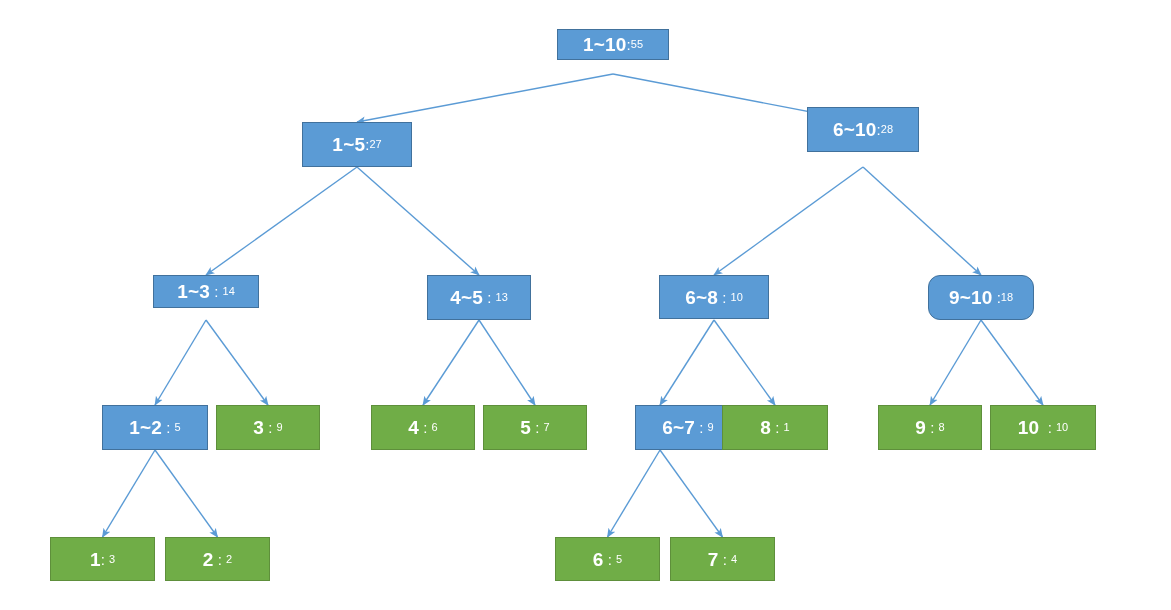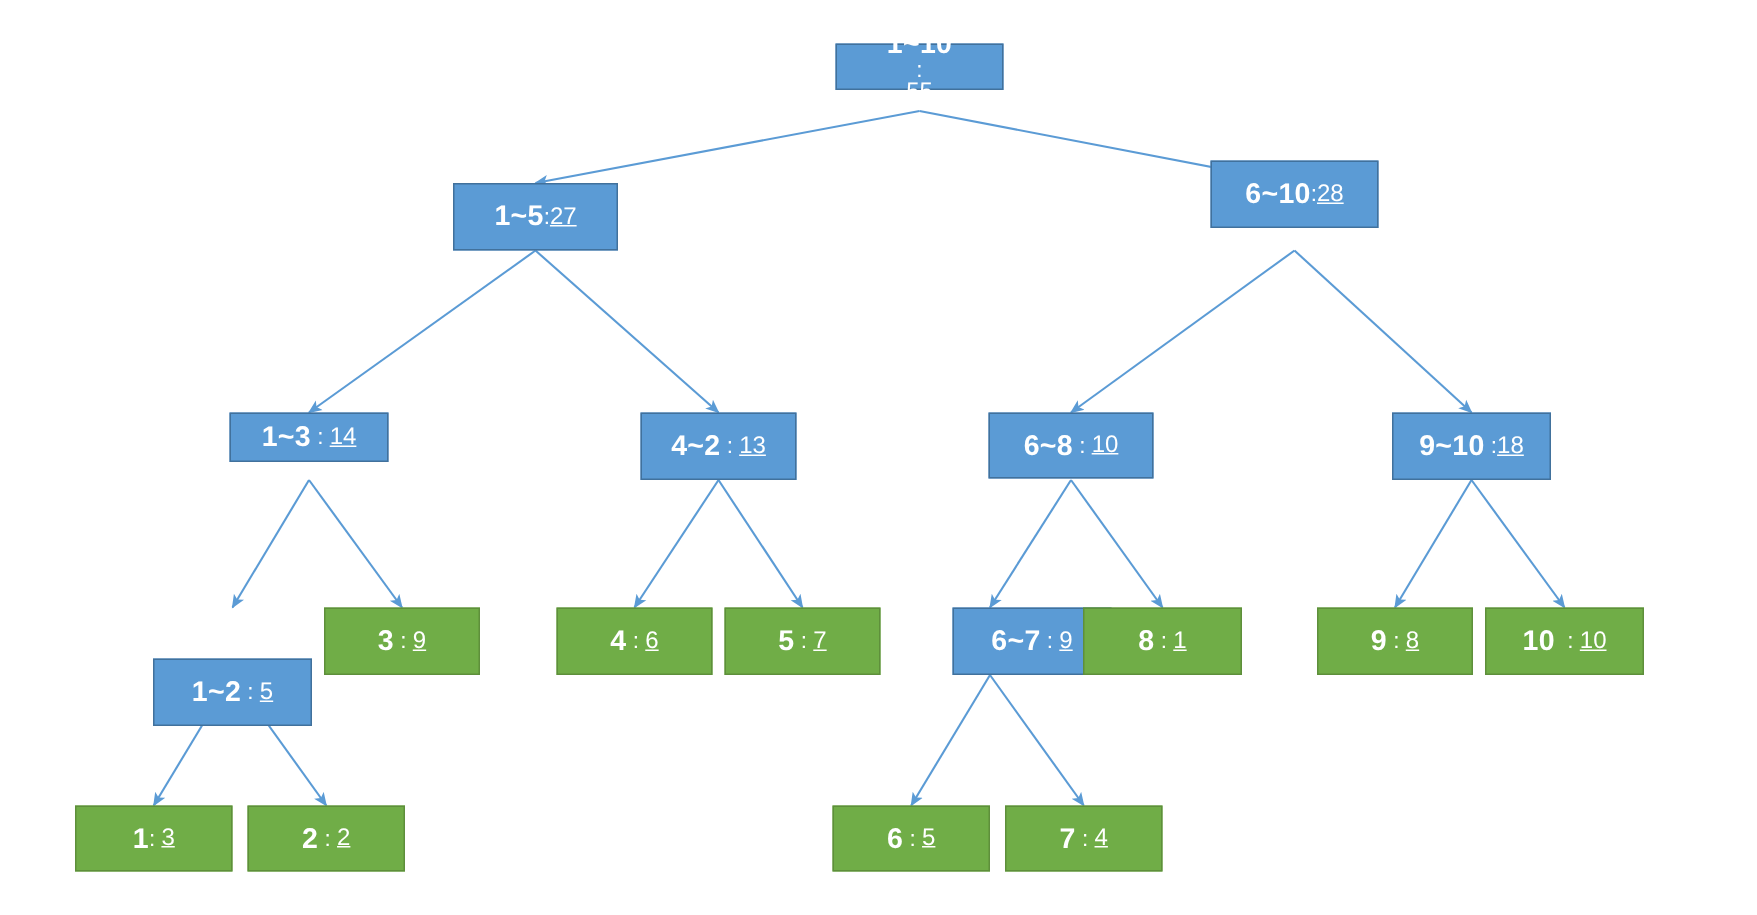--- a/index.html
+++ b/index.html
@@ -91,7 +91,7 @@
       </g>
   </svg>
   <div id="node-layer">
-      <div class="node internal" style="left: 557px; top: 29px; width: 112px; height: 31px; flex-direction: column;"><span class="label">1~10</span><span class="sep">:</span><span class="value">55</span></div>
+      <div class="node internal" style="left: 557px; top: 29px; width: 112px; height: 31px;"><span class="label">1~10</span><span class="sep">:</span><span class="value">55</span></div>
       <div class="node internal" style="left: 302px; top: 122px; width: 110px; height: 45px;"><span class="label">1~5</span><span class="sep">:</span><span class="value">27</span></div>
       <div class="node internal" style="left: 807px; top: 107px; width: 112px; height: 45px;"><span class="label">6~10</span><span class="sep">:</span><span class="value">28</span></div>
       <div class="node internal" style="left: 153px; top: 275px; width: 106px; height: 33px;"><span class="label">1~3</span><span class="sep"> : </span><span class="value">14</span></div>

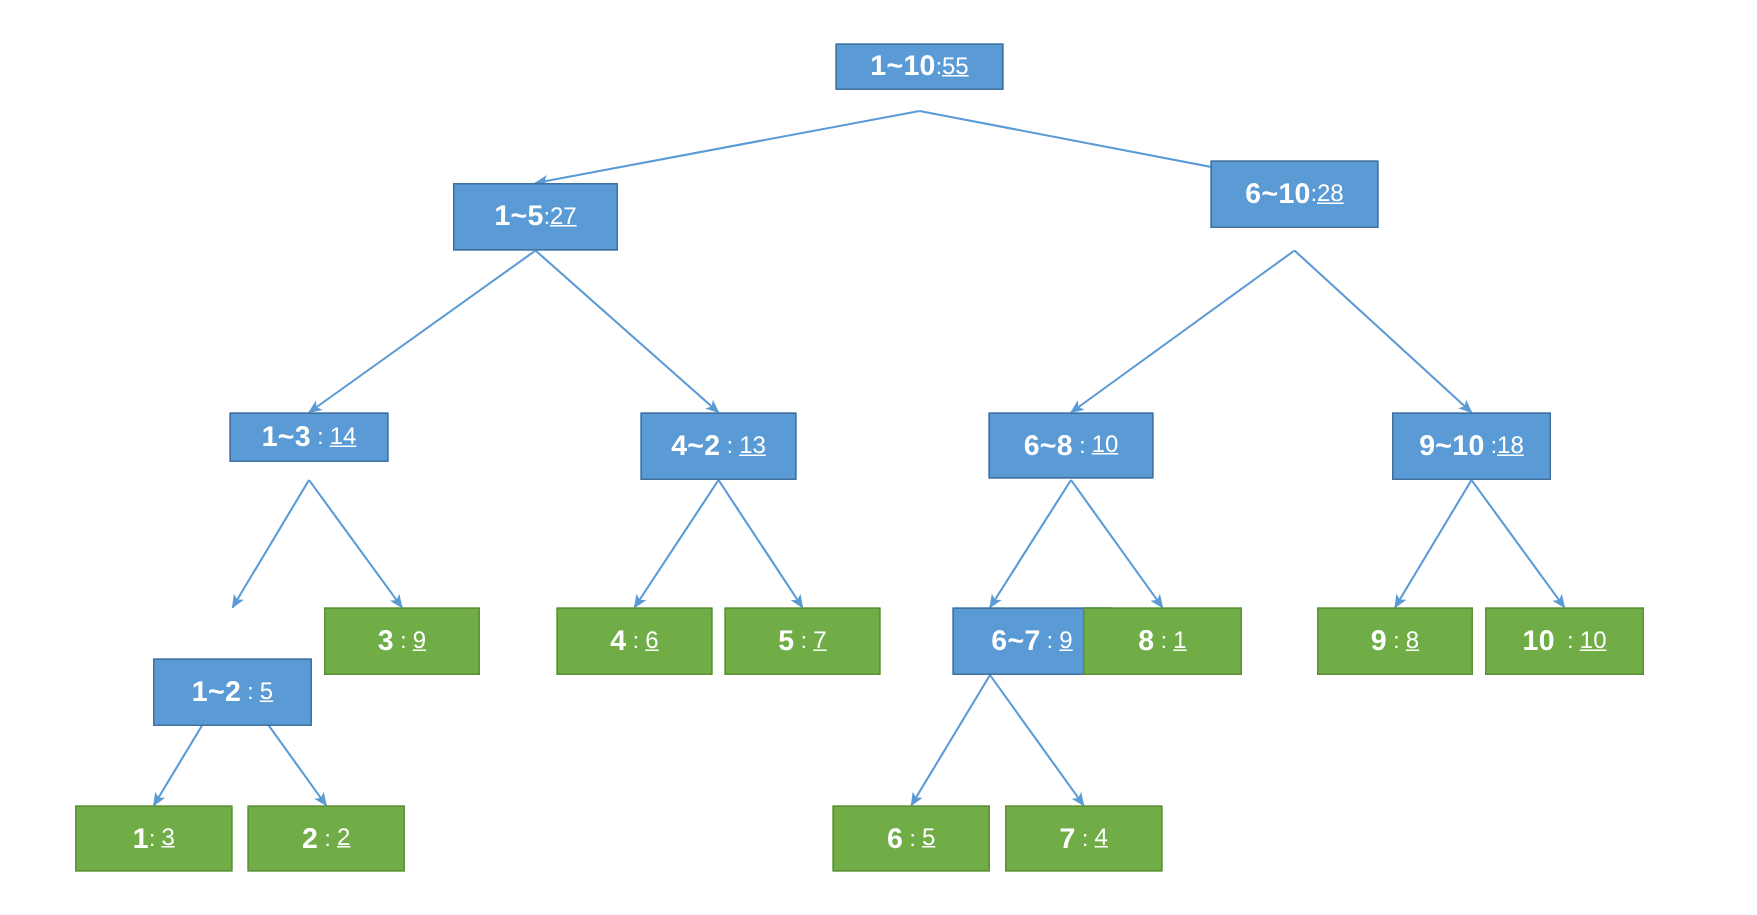--- a/index.html
+++ b/index.html
@@ -55,8 +55,7 @@
   }
   .node .value {
     font-weight: normal;
-    font-size: 16px;
-    text-decoration: underline;
+    font-size: 11px;
   }
 </style>
 </head>

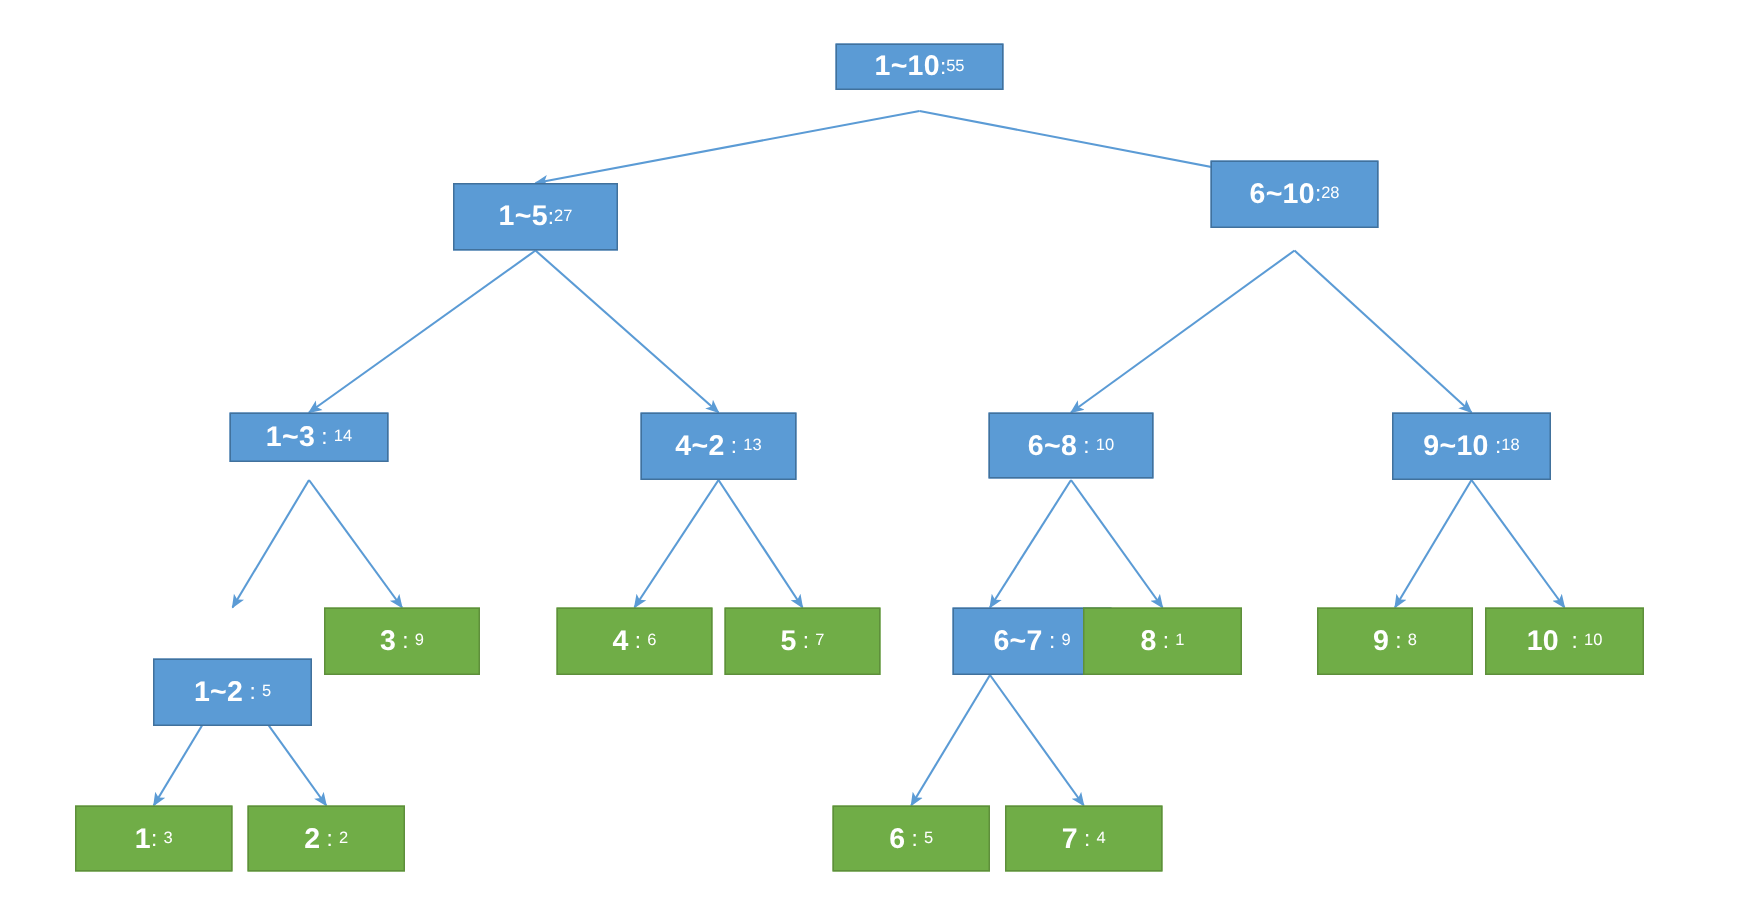--- a/index.html
+++ b/index.html
@@ -94,7 +94,7 @@
       <div class="node internal" style="left: 302px; top: 122px; width: 110px; height: 45px;"><span class="label">1~5</span><span class="sep">:</span><span class="value">27</span></div>
       <div class="node internal" style="left: 807px; top: 107px; width: 112px; height: 45px;"><span class="label">6~10</span><span class="sep">:</span><span class="value">28</span></div>
       <div class="node internal" style="left: 153px; top: 275px; width: 106px; height: 33px;"><span class="label">1~3</span><span class="sep"> : </span><span class="value">14</span></div>
-      <div class="node internal" style="left: 427px; top: 275px; width: 104px; height: 45px;"><span class="label">4~2</span><span class="sep"> : </span><span class="value">13</span></div>
+      <div class="node internal" style="left: 427px; top: 275px; width: 104px; height: 45px;"><span class="label">4~5</span><span class="sep"> : </span><span class="value">13</span></div>
       <div class="node internal" style="left: 659px; top: 275px; width: 110px; height: 44px; justify-content: center;"><span class="label">6~8</span><span class="sep"> : </span><span class="value">10</span></div>
       <div class="node internal" style="left: 928px; top: 275px; width: 106px; height: 45px;"><span class="label">9~10</span><span class="sep"> :</span><span class="value">18</span></div>
       <div class="node internal" style="left: 102px; top: 405px; width: 106px; height: 45px; margin-top: 34px;"><span class="label">1~2</span><span class="sep"> : </span><span class="value">5</span></div>

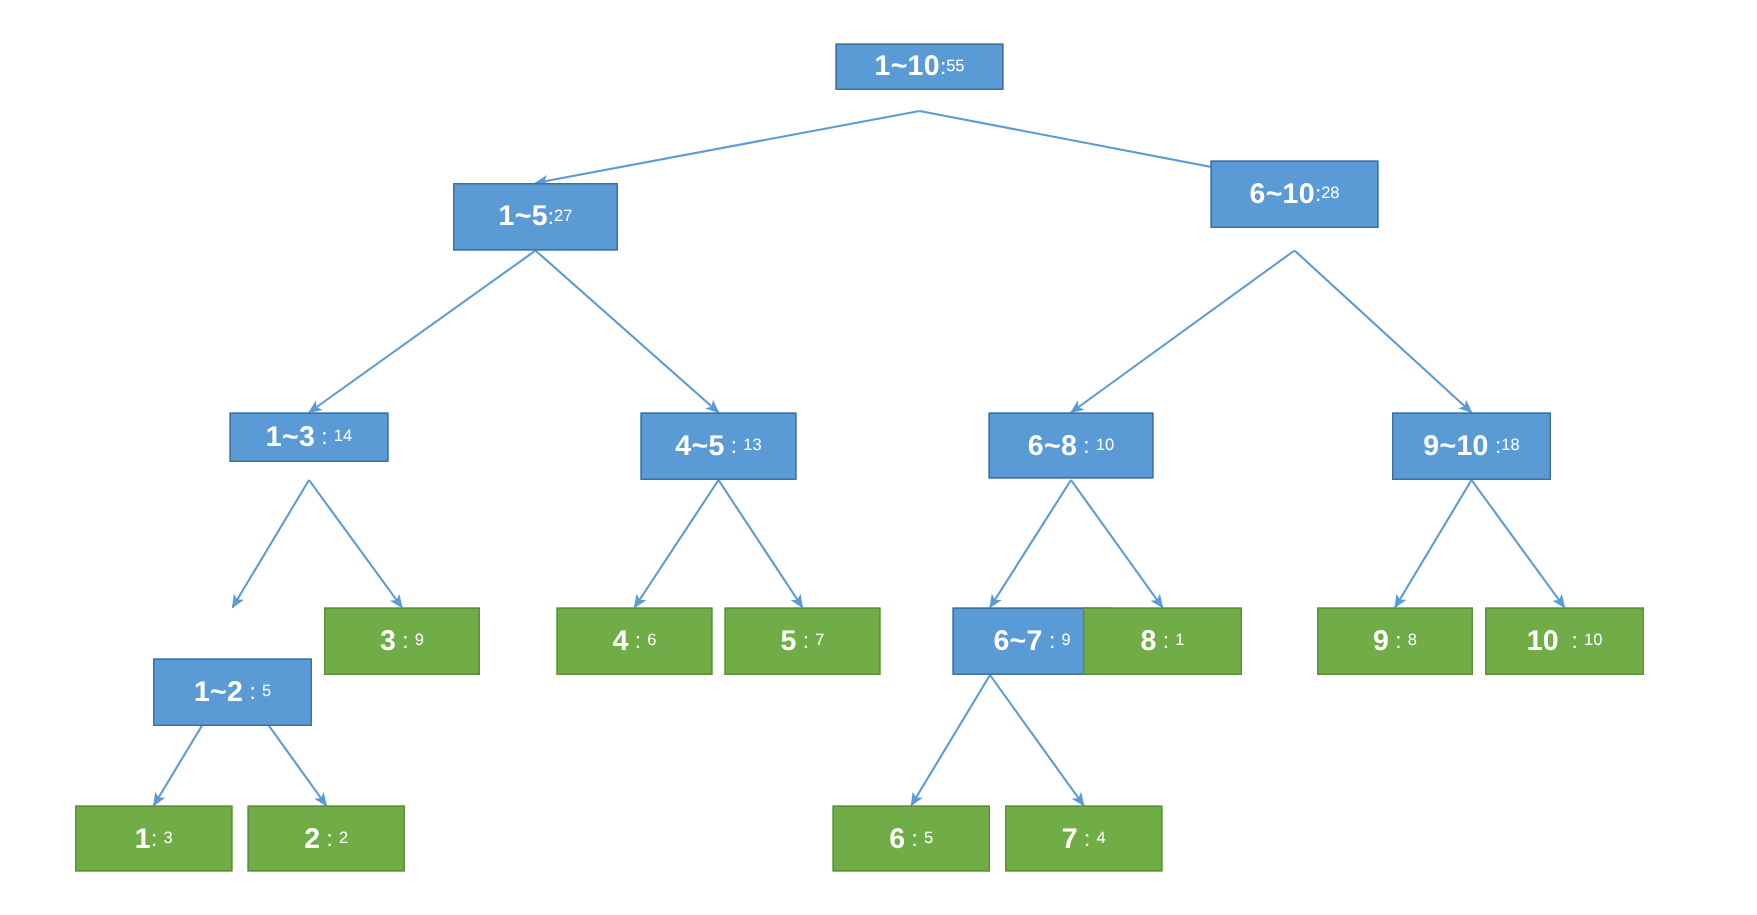--- a/index.html
+++ b/index.html
@@ -96,7 +96,7 @@
       <div class="node internal" style="left: 153px; top: 275px; width: 106px; height: 33px;"><span class="label">1~3</span><span class="sep"> : </span><span class="value">14</span></div>
       <div class="node internal" style="left: 427px; top: 275px; width: 104px; height: 45px;"><span class="label">4~5</span><span class="sep"> : </span><span class="value">13</span></div>
       <div class="node internal" style="left: 659px; top: 275px; width: 110px; height: 44px; justify-content: center;"><span class="label">6~8</span><span class="sep"> : </span><span class="value">10</span></div>
-      <div class="node internal" style="left: 928px; top: 275px; width: 106px; height: 45px;"><span class="label">9~10</span><span class="sep"> :</span><span class="value">18</span></div>
+      <div class="node internal" style="left: 928px; top: 275px; width: 106px; height: 45px; border-radius: 12px;"><span class="label">9~10</span><span class="sep"> :</span><span class="value">18</span></div>
       <div class="node internal" style="left: 102px; top: 405px; width: 106px; height: 45px; margin-top: 34px;"><span class="label">1~2</span><span class="sep"> : </span><span class="value">5</span></div>
       <div class="node leaf" style="left: 216px; top: 405px; width: 104px; height: 45px;"><span class="label">3</span><span class="sep"> : </span><span class="value">9</span></div>
       <div class="node leaf" style="left: 371px; top: 405px; width: 104px; height: 45px;"><span class="label">4</span><span class="sep"> : </span><span class="value">6</span></div>

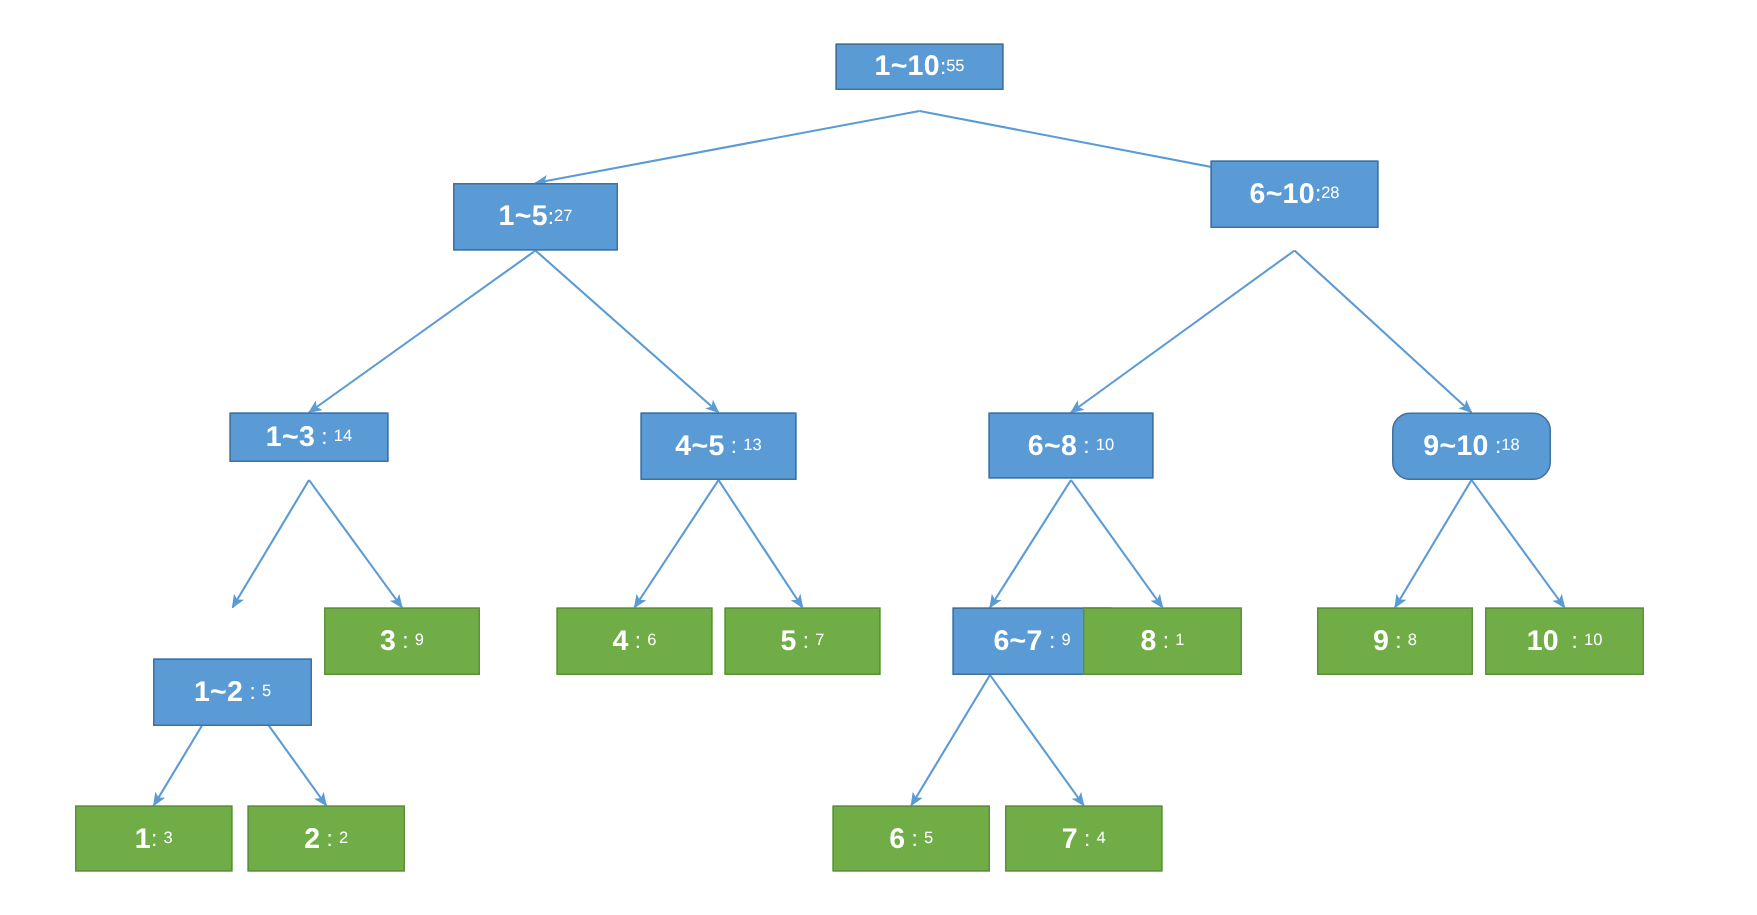--- a/index.html
+++ b/index.html
@@ -97,7 +97,7 @@
       <div class="node internal" style="left: 427px; top: 275px; width: 104px; height: 45px;"><span class="label">4~5</span><span class="sep"> : </span><span class="value">13</span></div>
       <div class="node internal" style="left: 659px; top: 275px; width: 110px; height: 44px; justify-content: center;"><span class="label">6~8</span><span class="sep"> : </span><span class="value">10</span></div>
       <div class="node internal" style="left: 928px; top: 275px; width: 106px; height: 45px; border-radius: 12px;"><span class="label">9~10</span><span class="sep"> :</span><span class="value">18</span></div>
-      <div class="node internal" style="left: 102px; top: 405px; width: 106px; height: 45px; margin-top: 34px;"><span class="label">1~2</span><span class="sep"> : </span><span class="value">5</span></div>
+      <div class="node internal" style="left: 102px; top: 405px; width: 106px; height: 45px;"><span class="label">1~2</span><span class="sep"> : </span><span class="value">5</span></div>
       <div class="node leaf" style="left: 216px; top: 405px; width: 104px; height: 45px;"><span class="label">3</span><span class="sep"> : </span><span class="value">9</span></div>
       <div class="node leaf" style="left: 371px; top: 405px; width: 104px; height: 45px;"><span class="label">4</span><span class="sep"> : </span><span class="value">6</span></div>
       <div class="node leaf" style="left: 483px; top: 405px; width: 104px; height: 45px;"><span class="label">5</span><span class="sep"> : </span><span class="value">7</span></div>

